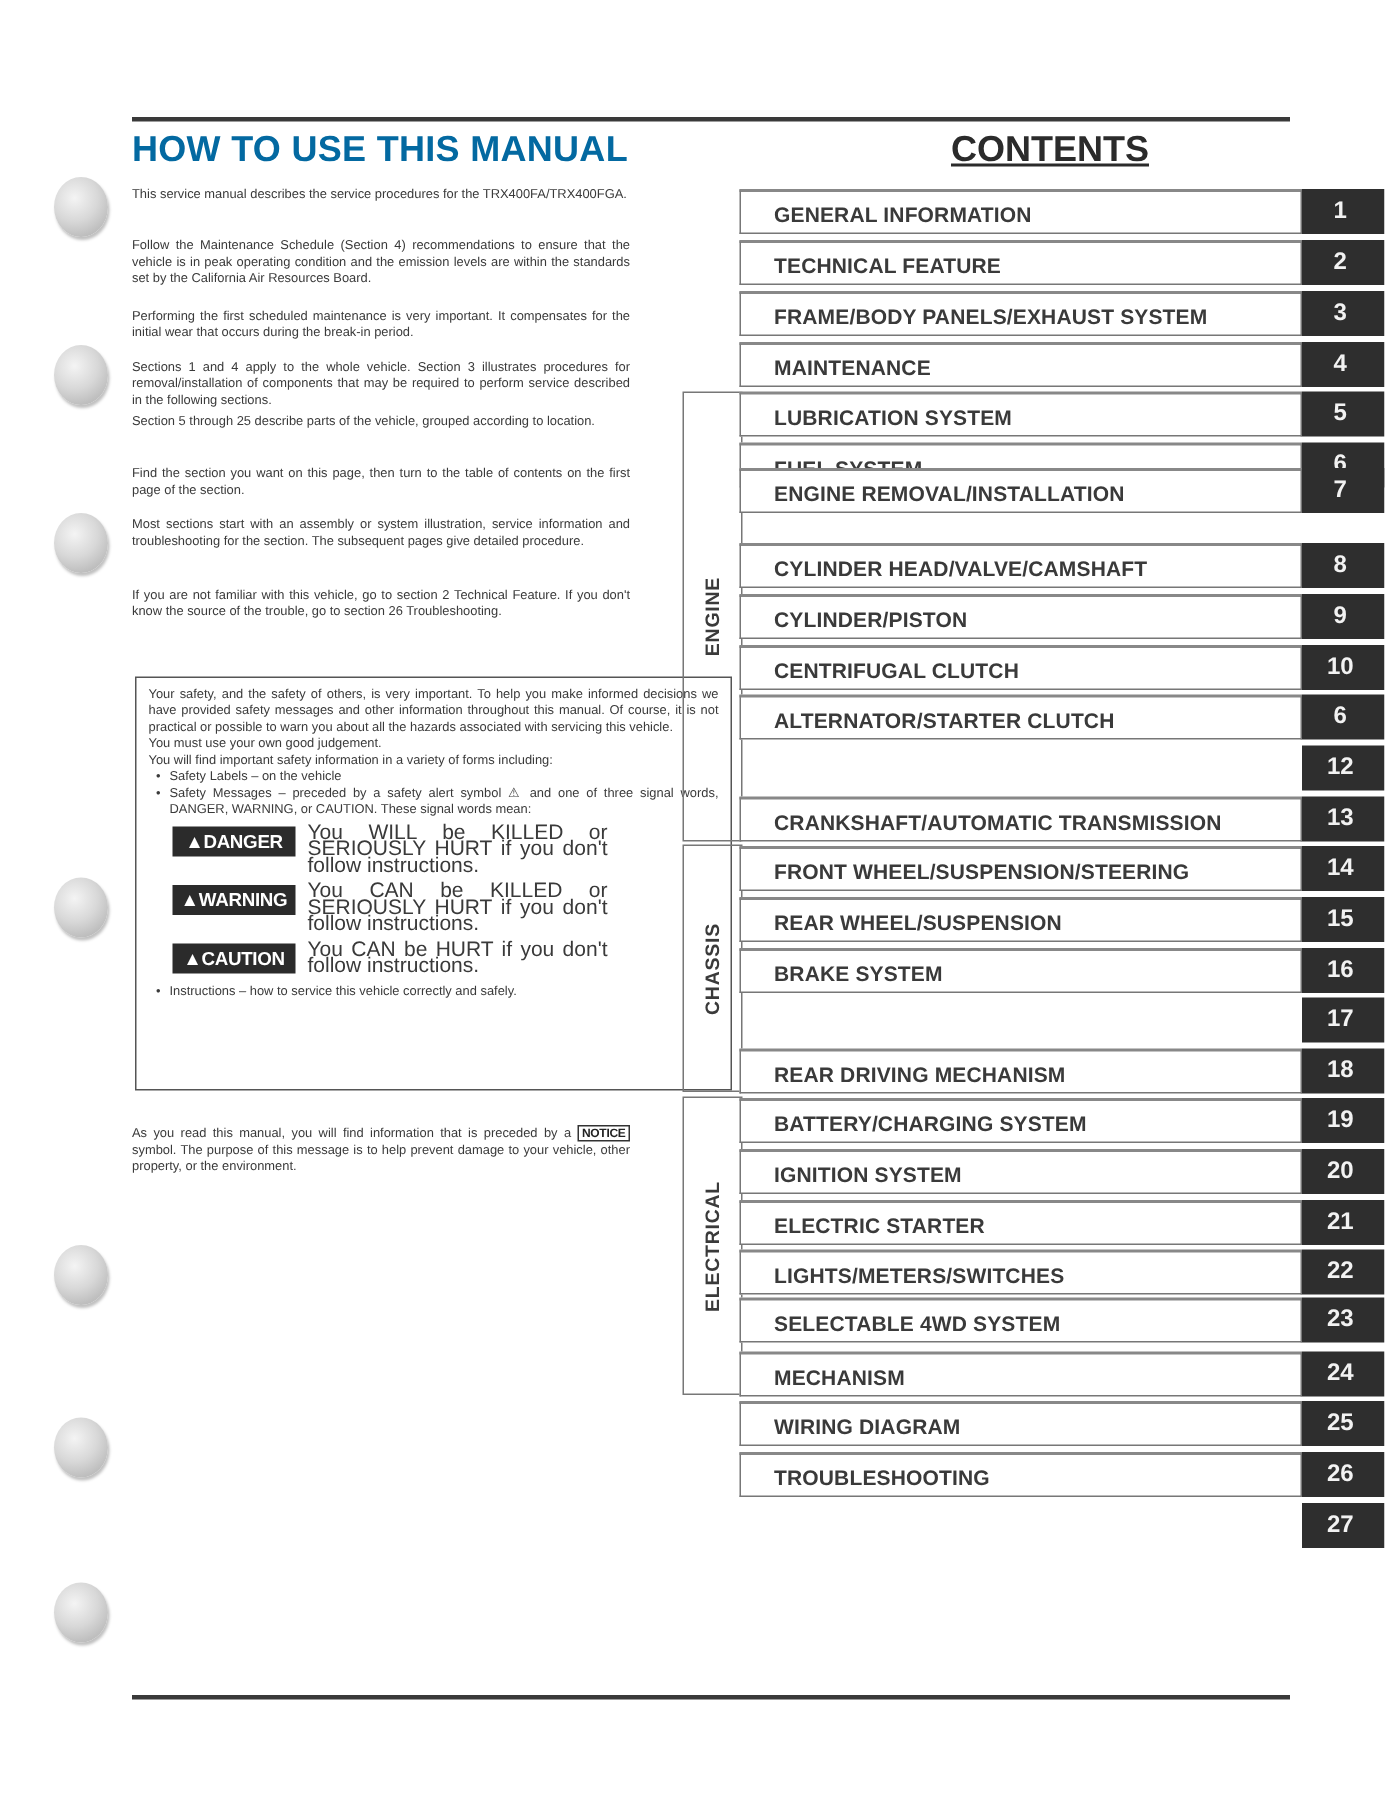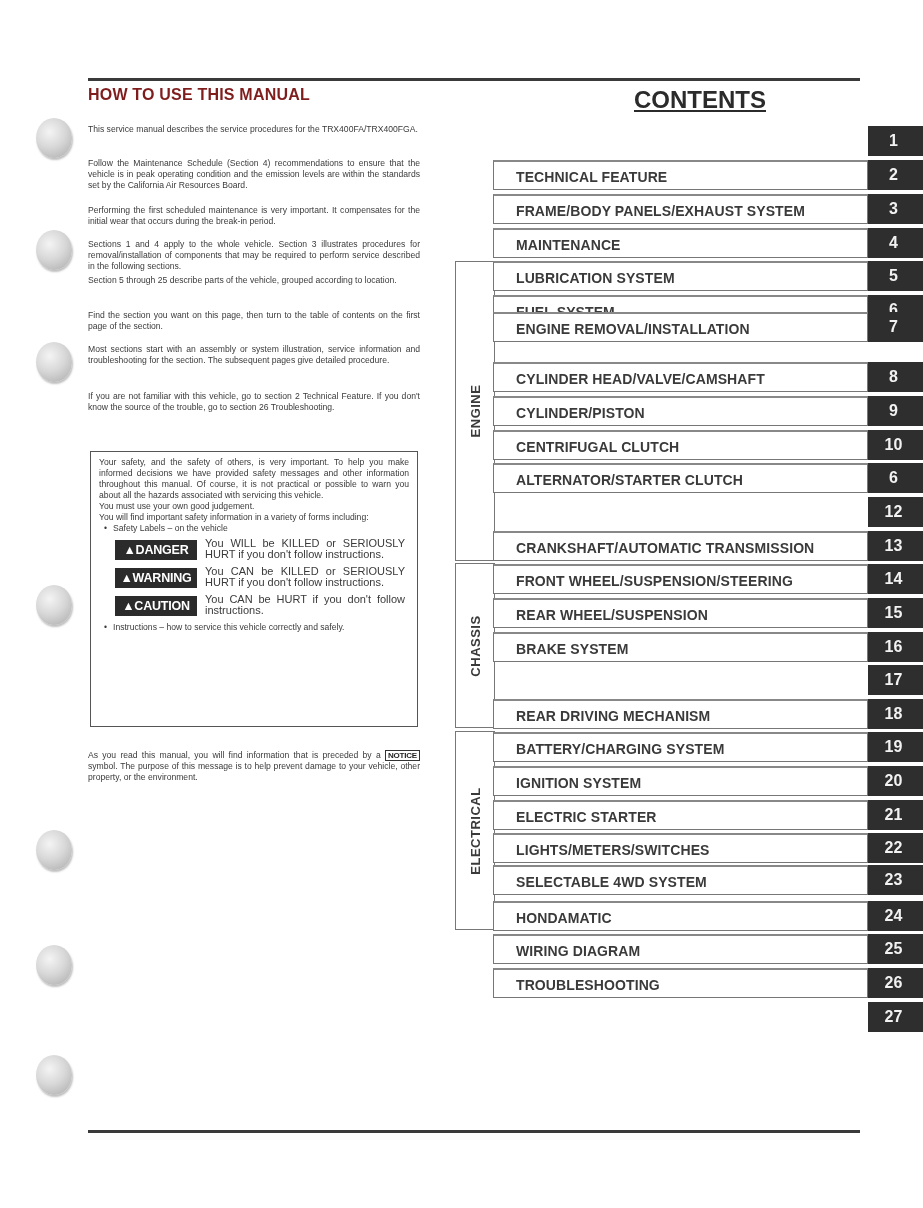--- a/index.html
+++ b/index.html
@@ -16,7 +16,7 @@
     }
     .left-title {
       position: absolute; left: 88px; top: 86px; margin: 0;
-      font-size: 16px; font-weight: bold; color: #7f1d1d; letter-spacing: 0.2px;
+      font-size: 24px; font-weight: bold; color: #0369a1; letter-spacing: 0.2px;
     }
     .right-title {
       position: absolute; left: 600px; top: 86px; width: 200px; text-align: center; margin: 0;

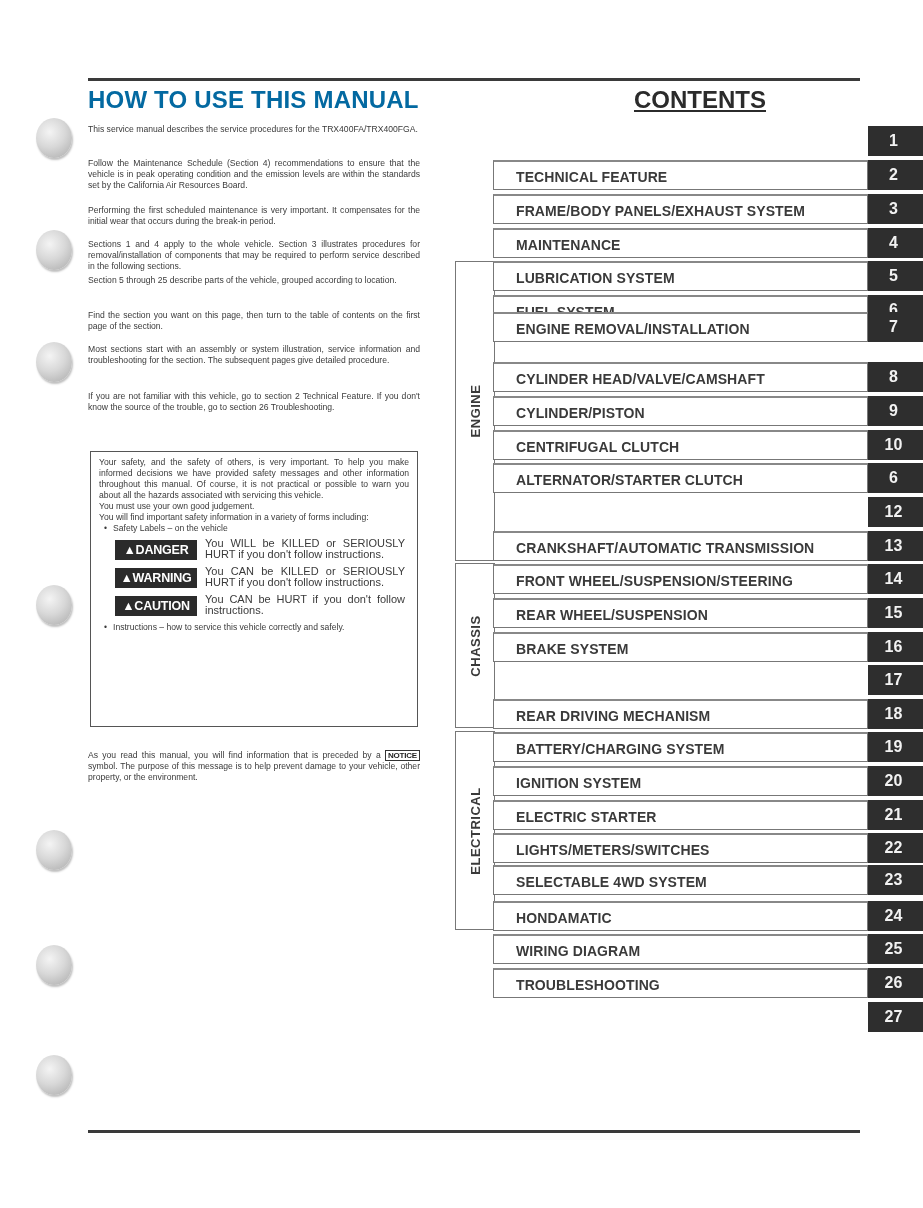--- a/index.html
+++ b/index.html
@@ -141,6 +141,9 @@
 
 <div id="toc">
     <div class="toc-row" style="top: 126px;">
+      <div class="toc-box">
+        <span class="toc-label">GENERAL INFORMATION</span>
+      </div>
       <div class="toc-tab">1</div>
     </div>
     <div class="toc-row" style="top: 160px;">

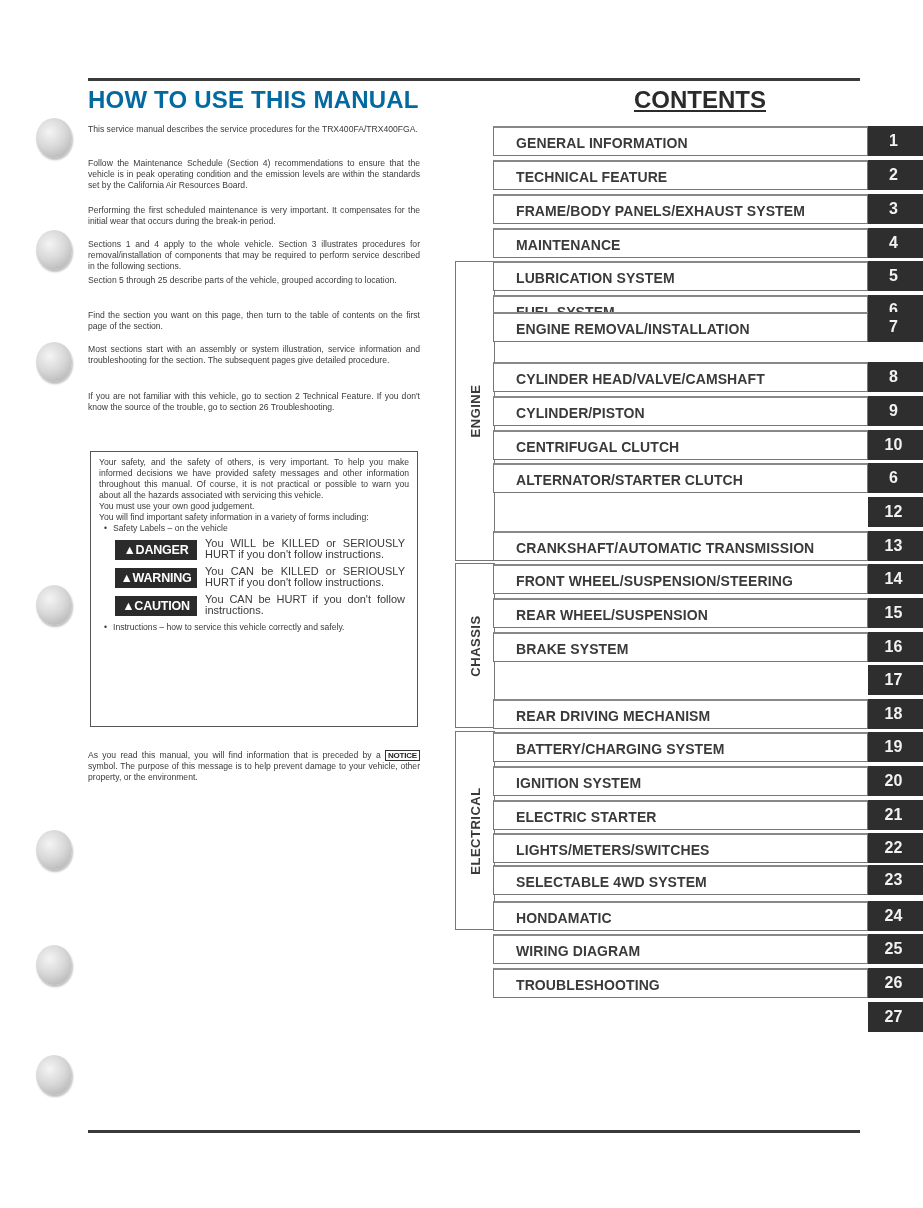--- a/index.html
+++ b/index.html
@@ -27,7 +27,7 @@
       font-size: 8.6px; line-height: 11px; text-align: justify; color: #3a3a3a;
     }
     .safety-box {
-      position: absolute; left: 90px; top: 451px; width: 328px; height: 276px;
+      position: absolute; left: 90px; top: 451px; width: 398px; height: 276px;
       border: 1.5px solid #555; box-sizing: border-box; padding: 5px 8px;
       font-size: 8.6px; line-height: 11px; color: #3a3a3a;
     }

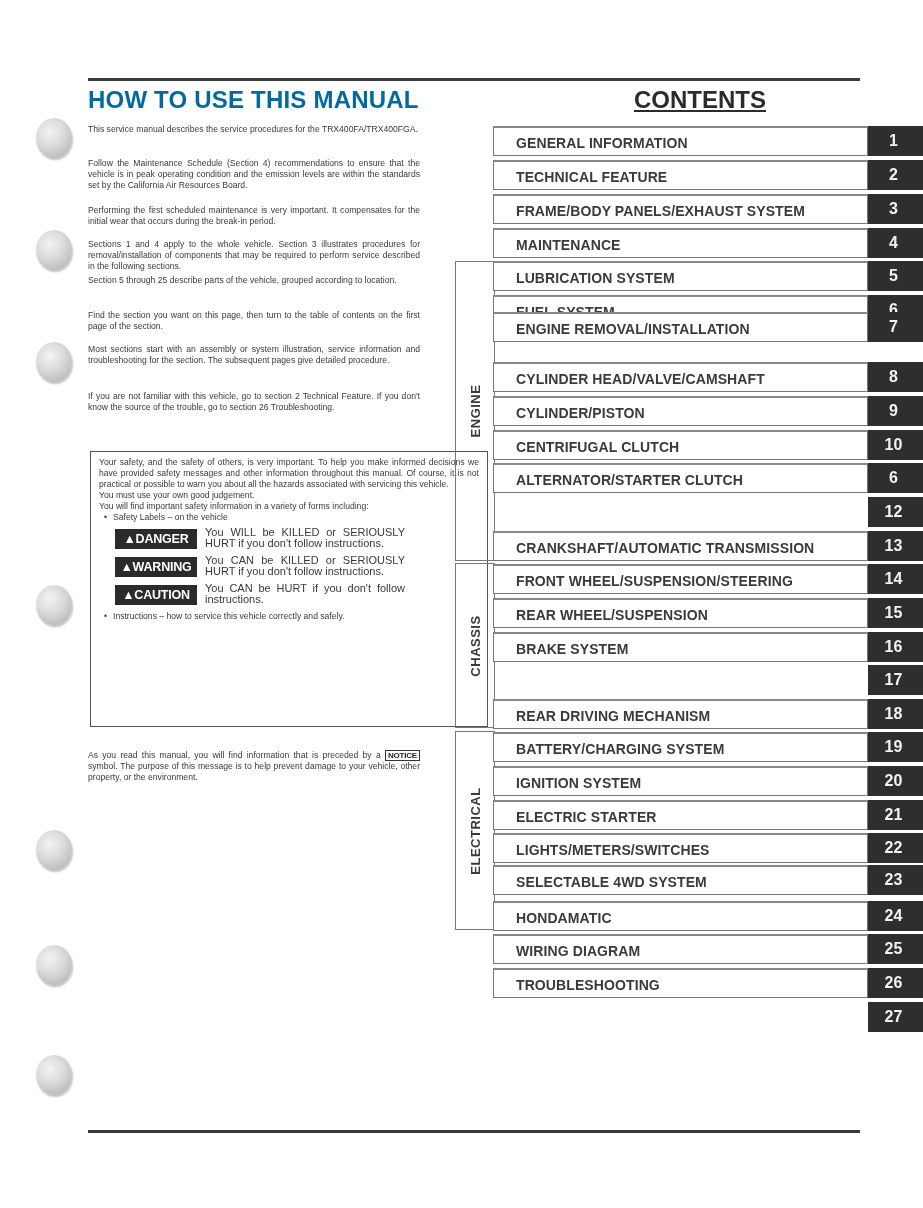--- a/index.html
+++ b/index.html
@@ -103,6 +103,7 @@
   <p>You will find important safety information in a variety of forms including:</p>
   <ul>
     <li>Safety Labels – on the vehicle</li>
+    <li>Safety Messages – preceded by a safety alert symbol ⚠ and one of three signal words, DANGER, WARNING, or CAUTION. These signal words mean:</li>
   </ul>
   <div class="signal-row">
     <div class="signal-badge">▲DANGER</div>

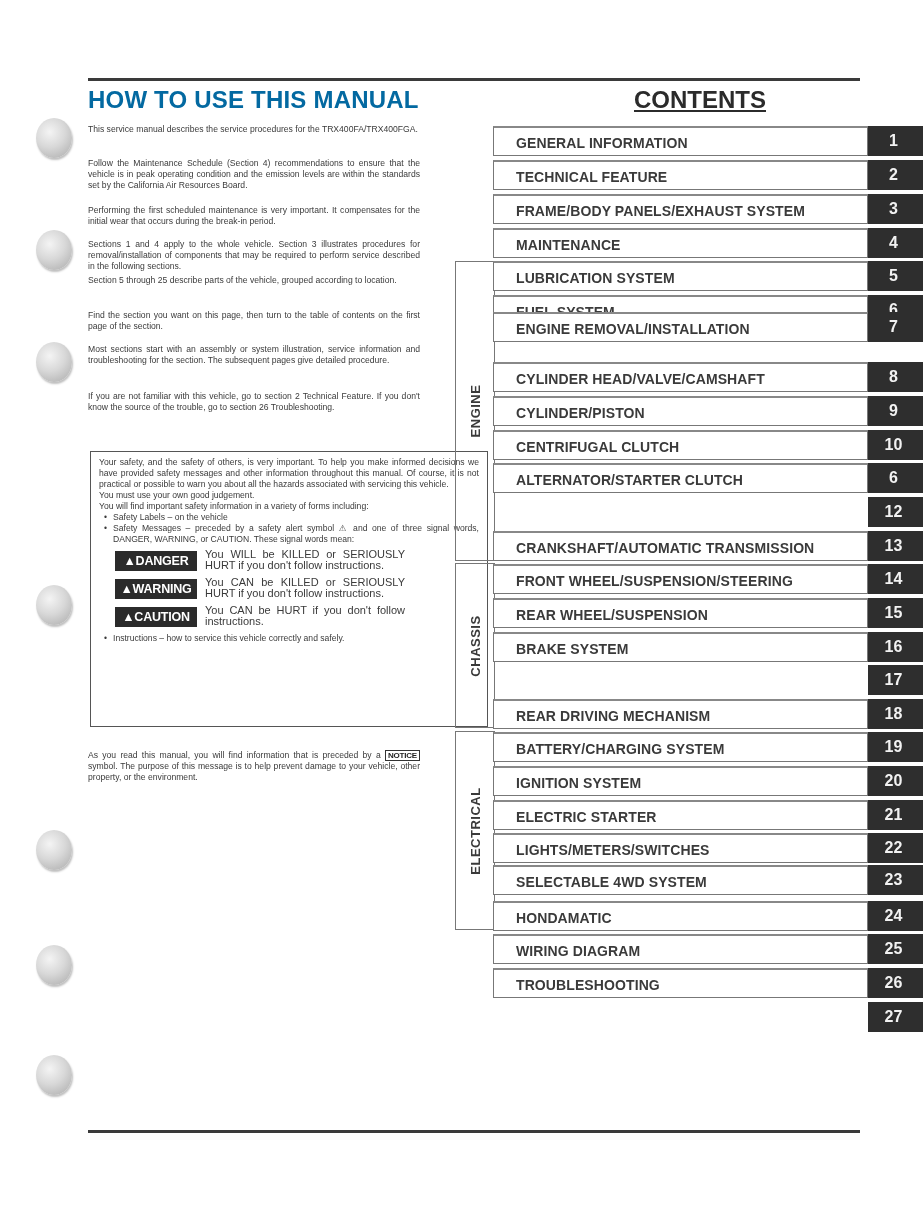--- a/index.html
+++ b/index.html
@@ -41,7 +41,7 @@
       font-weight: bold; font-size: 12.5px; line-height: 20px; text-align: center;
       margin-right: 8px; margin-top: 2px; letter-spacing: -0.2px;
     }
-    .signal-text { font-size: 11px; line-height: 11px; text-align: justify; width: 200px; }
+    .signal-text { font-size: 14px; line-height: 11px; text-align: justify; width: 200px; }
     .notice-badge {
       display: inline-block; border: 1px solid #333; font-weight: bold; font-size: 8px;
       line-height: 9px; padding: 0 2px; color: #222; letter-spacing: -0.2px;

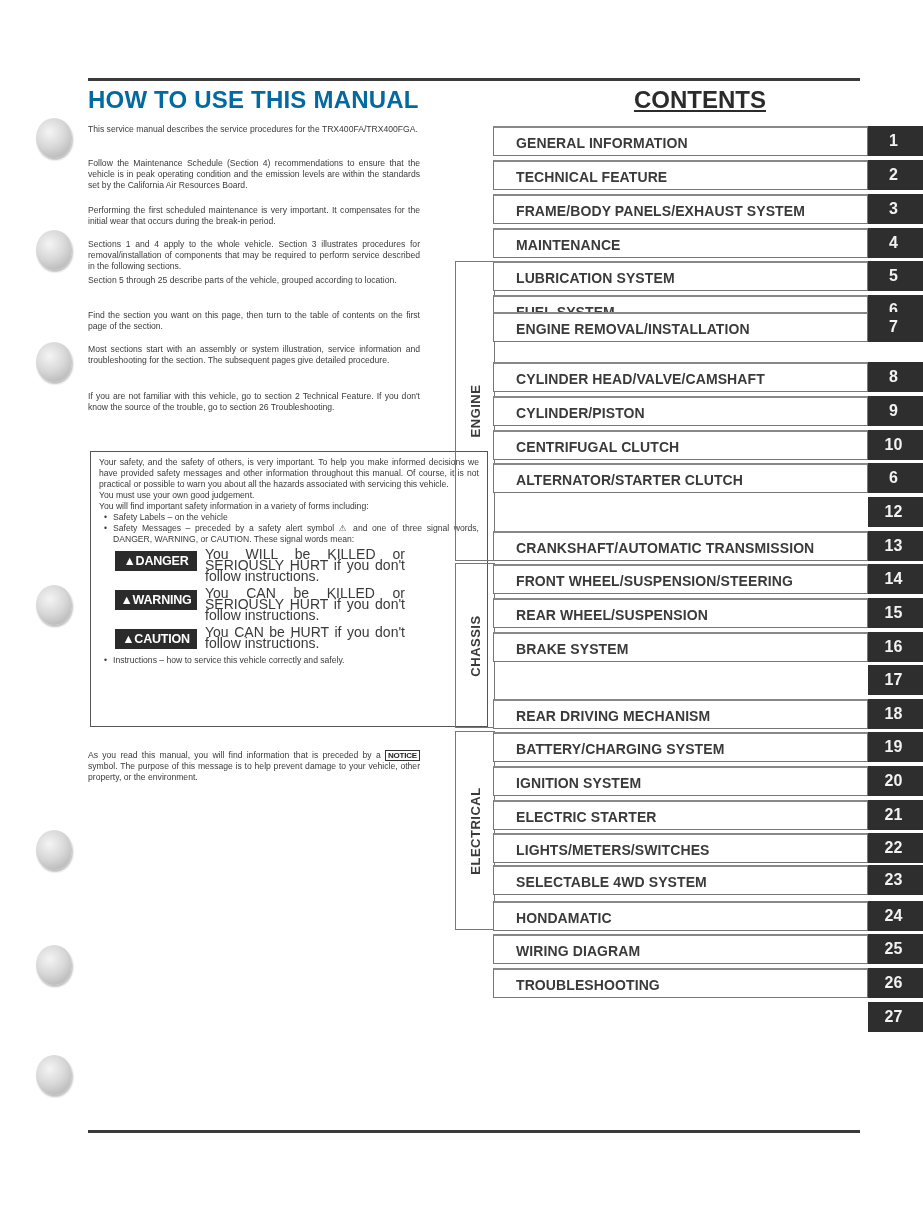--- a/index.html
+++ b/index.html
@@ -275,7 +275,7 @@
     </div>
     <div class="toc-row" style="top: 901px;">
       <div class="toc-box">
-        <span class="toc-label">HONDAMATIC</span>
+        <span class="toc-label">MECHANISM</span>
       </div>
       <div class="toc-tab">24</div>
     </div>

